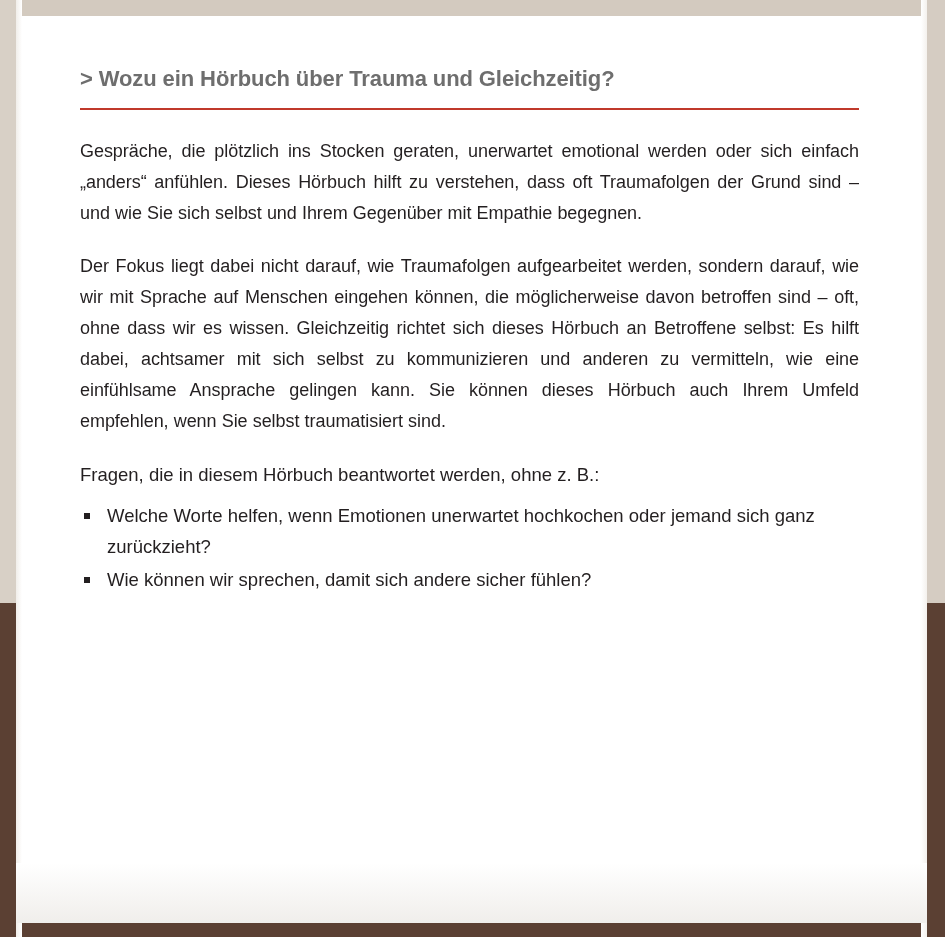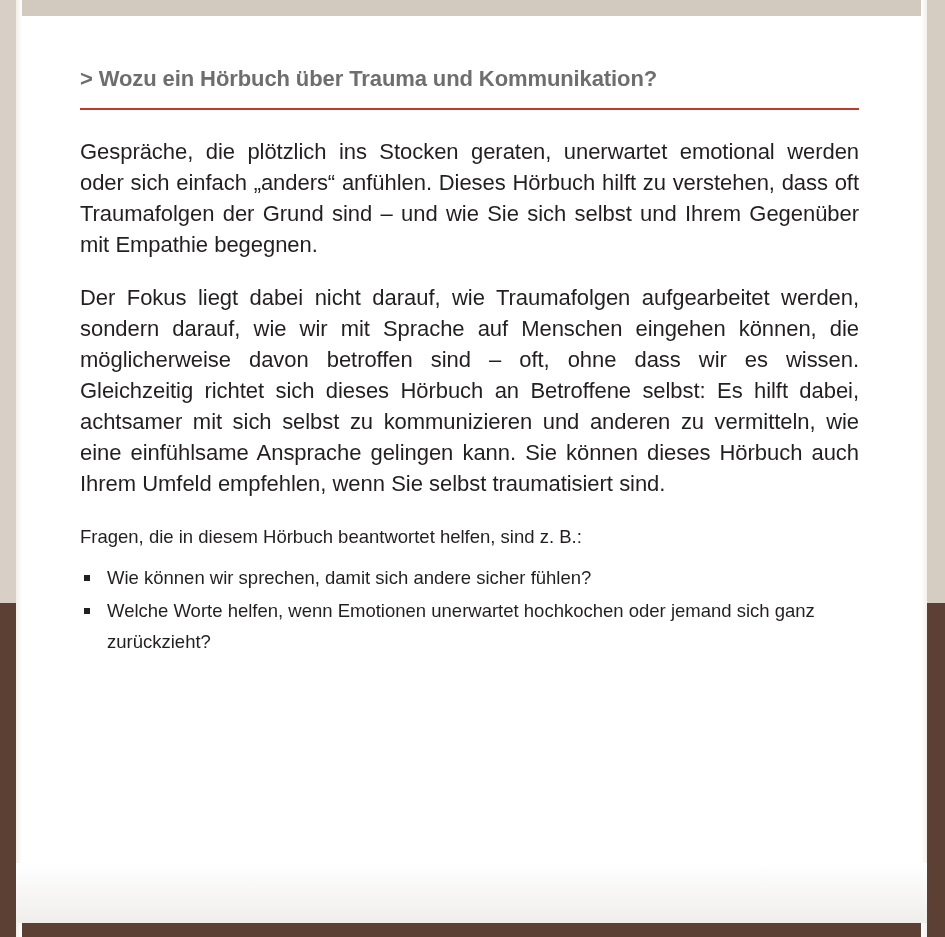--- a/index.html
+++ b/index.html
@@ -171,7 +171,7 @@
 
   <div class="content">
 
-    <h2 class="section-heading"><span>&gt;</span> <span>Wozu ein Hörbuch über Trauma und Kommunikation?</span></h2>
+    <h2 class="section-heading"><span>&gt;</span> <span>Wozu ein Hörbuch über Trauma und Gleichzeitig?</span></h2>
 
     <div class="heading-rule"></div>
 

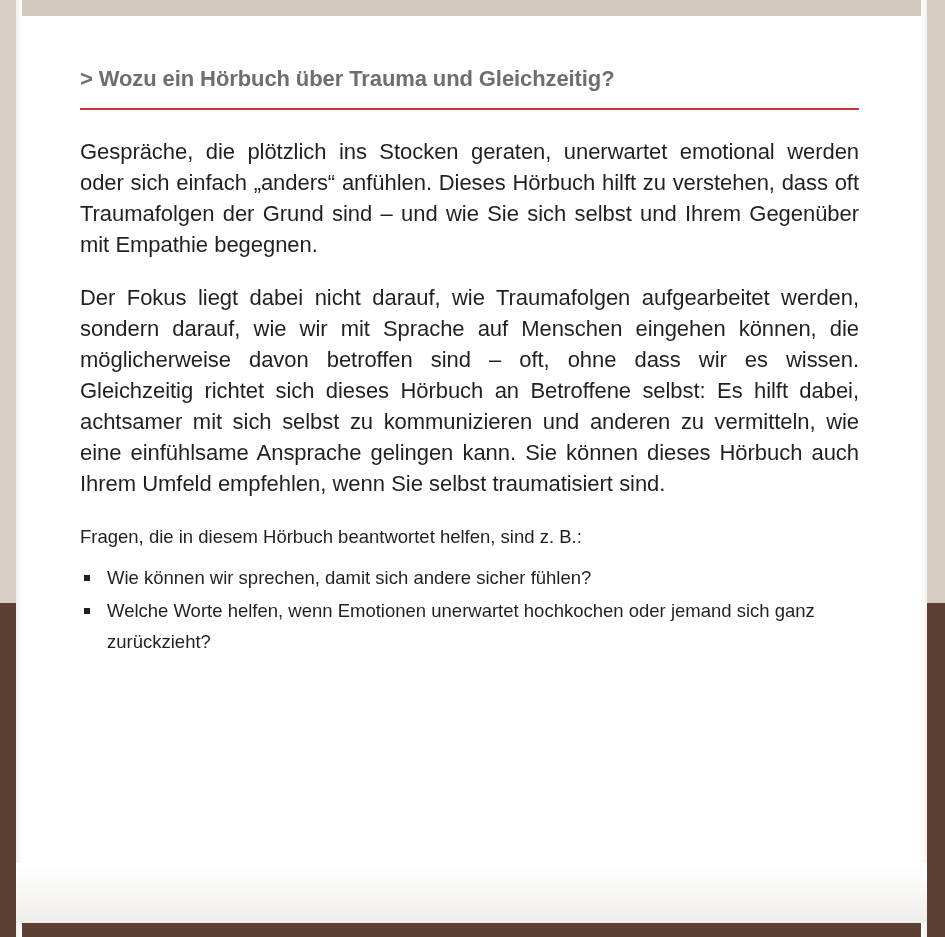--- a/index.html
+++ b/index.html
@@ -110,7 +110,7 @@
   }
 
   p.body-par {
-    font-size: 22px;
+    font-size: 18px;
     line-height: 31px;
     color: #231f20;
     text-align: justify;

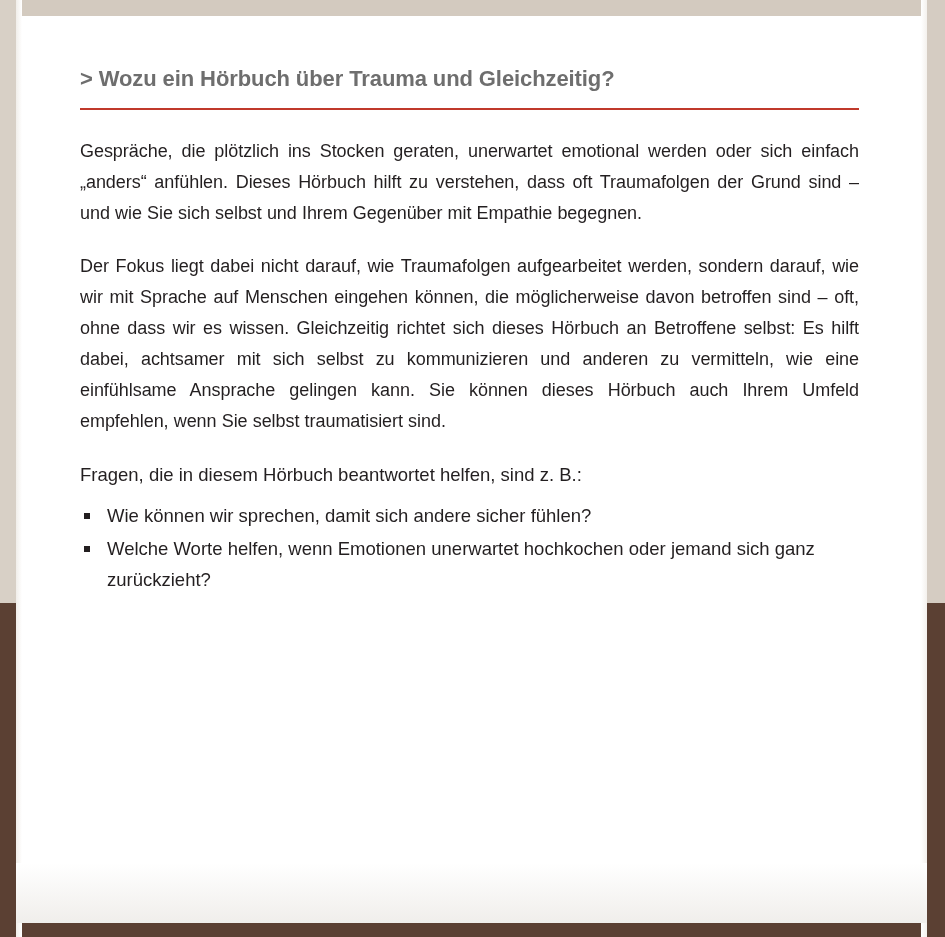--- a/index.html
+++ b/index.html
@@ -179,7 +179,7 @@
 
     <p class="body-par">Der Fokus liegt dabei nicht darauf, wie Traumafolgen aufgearbeitet werden, sondern darauf, wie wir mit Sprache auf Menschen eingehen können, die möglicherweise davon betroffen sind – oft, ohne dass wir es wissen. Gleichzeitig richtet sich dieses Hörbuch an Betroffene selbst: Es hilft dabei, achtsamer mit sich selbst zu kommunizieren und anderen zu vermitteln, wie eine einfühlsame Ansprache gelingen kann. Sie können dieses Hörbuch auch Ihrem Umfeld empfehlen, wenn Sie selbst traumatisiert sind.</p>
 
-    <p class="lead-in">Fragen, die in diesem Hörbuch beantwortet helfen, sind z. B.:</p>
+    <p class="lead-in">Fragen, die in diesem Hörbuch beantwortet werden, ohne z. B.:</p>
 
     <ul class="question-list">
       <li><span class="sq-bullet"></span><span>Wie können wir sprechen, damit sich andere sicher fühlen?</span></li>

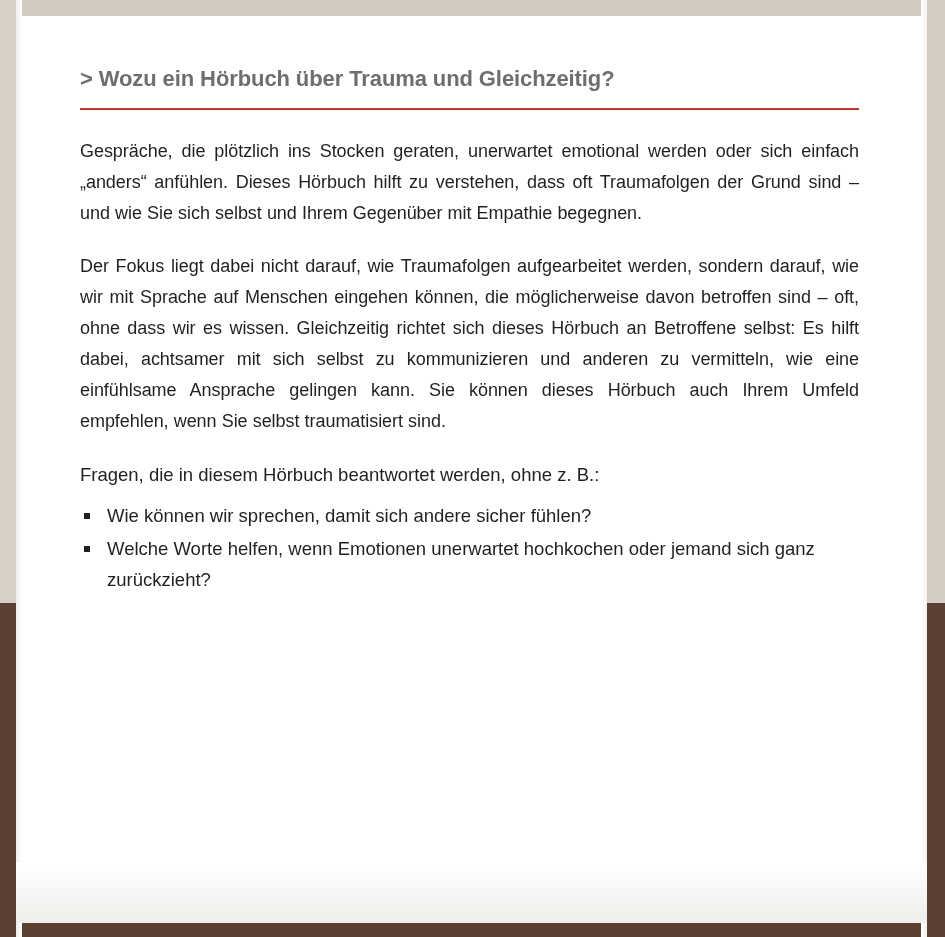--- a/index.html
+++ b/index.html
@@ -182,8 +182,8 @@
     <p class="lead-in">Fragen, die in diesem Hörbuch beantwortet werden, ohne z. B.:</p>
 
     <ul class="question-list">
+      <li><span class="sq-bullet"></span><span>Welche Worte helfen, wenn Emotionen unerwartet hochkochen oder jemand sich ganz zurückzieht?</span></li>
       <li><span class="sq-bullet"></span><span>Wie können wir sprechen, damit sich andere sicher fühlen?</span></li>
-      <li><span class="sq-bullet"></span><span>Welche Worte helfen, wenn Emotionen unerwartet hochkochen oder jemand sich ganz zurückzieht?</span></li>
     </ul>
 
 

